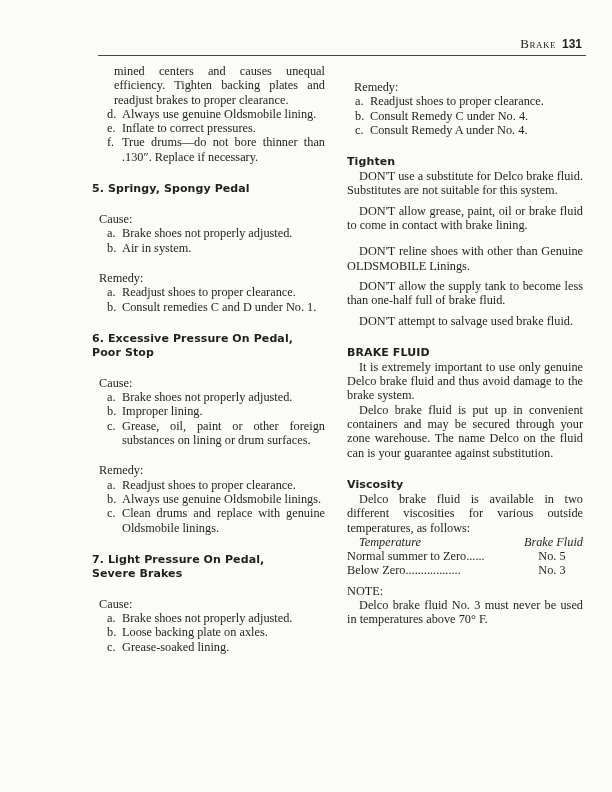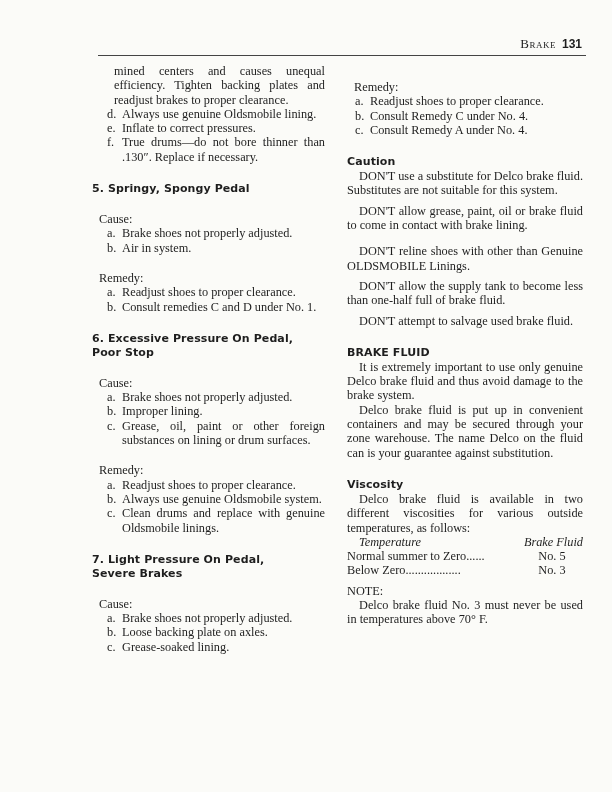--- a/index.html
+++ b/index.html
@@ -149,7 +149,7 @@
     </div>
 
   <div class="gap-l"></div>
-  <div class="sect-head">Caution</div>
+  <div class="sect-head">Tighten</div>
   <div class="para">DON'T use a substitute for Delco brake fluid. Substitutes are not suitable for this system.</div>
   <div class="gap-s"></div>
   <div class="para">DON'T allow grease, paint, oil or brake fluid to come in contact with brake lining.</div>

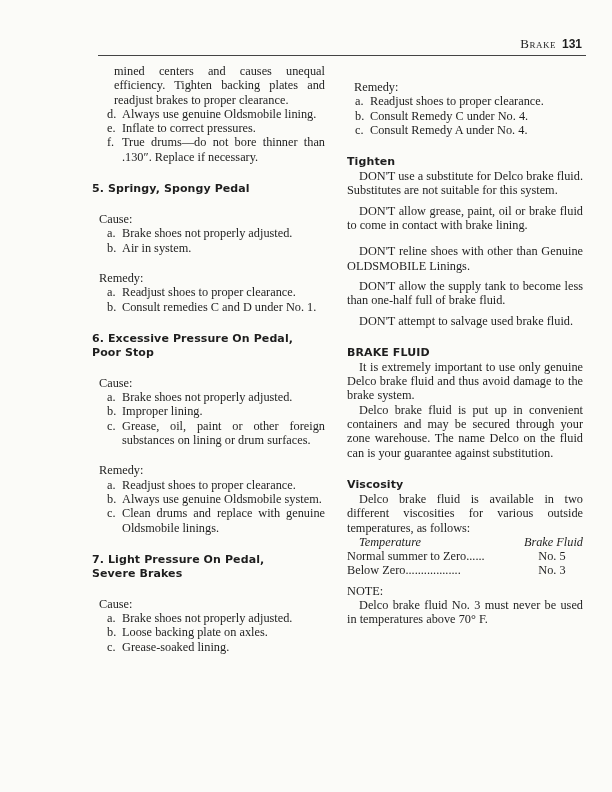--- a/index.html
+++ b/index.html
@@ -105,7 +105,7 @@
   <div class="line-item indent2">
       <span class="mark">b.</span>
     <span class="txt">
-      <span style="display:block;text-align:justify">Always use genuine Oldsmobile system.</span>
+      <span style="display:block;text-align:justify">Always use genuine Oldsmobile linings.</span>
     </span>
   </div>
   <div class="line-item indent2">

